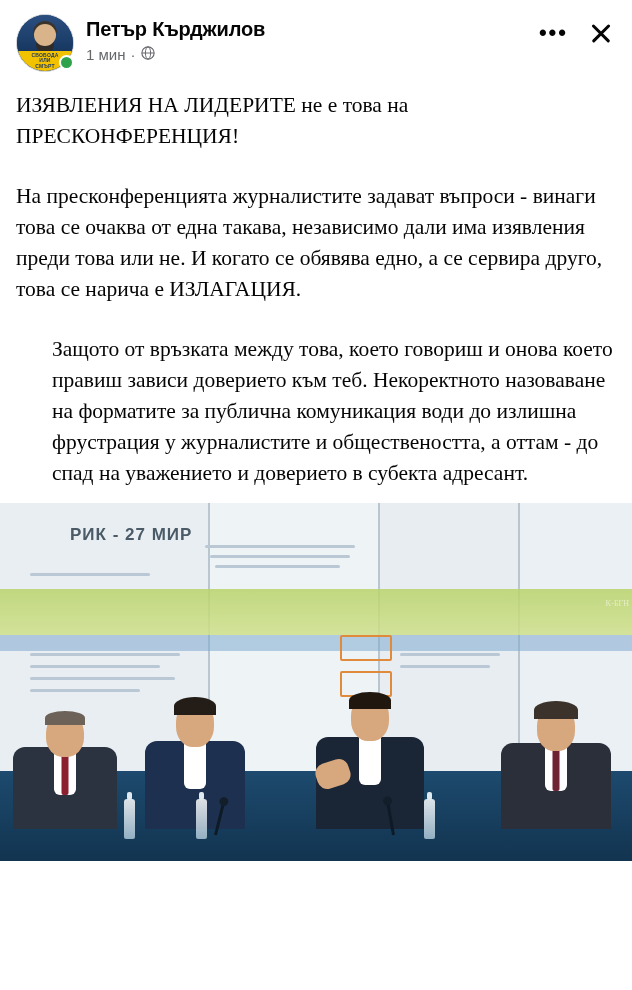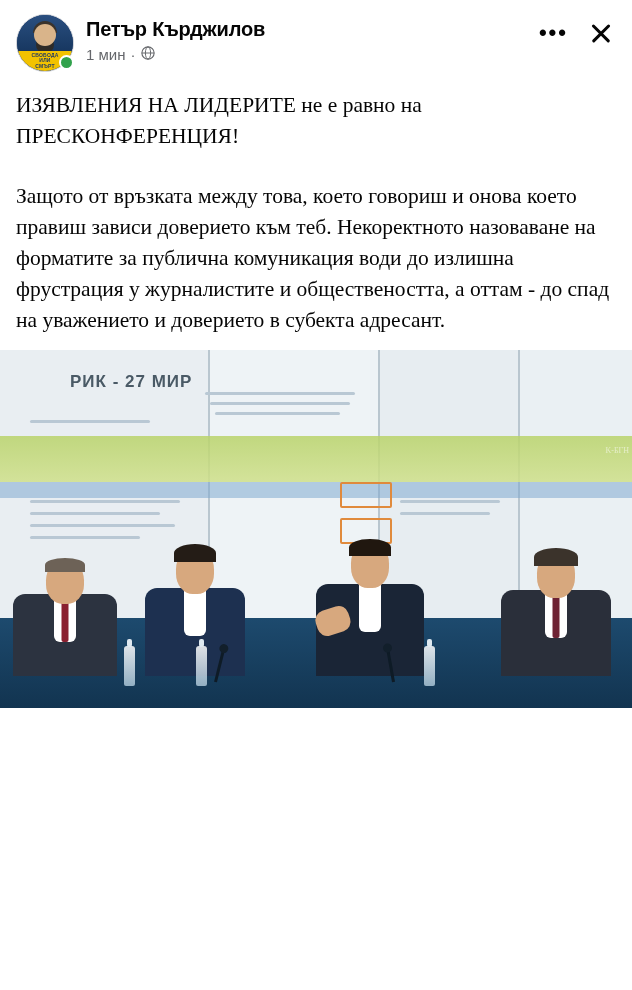--- a/index.html
+++ b/index.html
@@ -372,7 +372,7 @@
   </div>
 
   <div class="post-body">
-    <p>ИЗЯВЛЕНИЯ НА ЛИДЕРИТЕ не е равно на ПРЕСКОНФЕРЕНЦИЯ!</p>
+    <p>ИЗЯВЛЕНИЯ НА ЛИДЕРИТЕ не е това на ПРЕСКОНФЕРЕНЦИЯ!</p>
     <p>Защото от връзката между това, което говориш и онова което правиш зависи доверието към теб. Некоректното назоваване на форматите за публична комуникация води до излишна фрустрация у журналистите и обществеността, а оттам - до спад на уважението и доверието в субекта адресант.</p>
   </div>
 

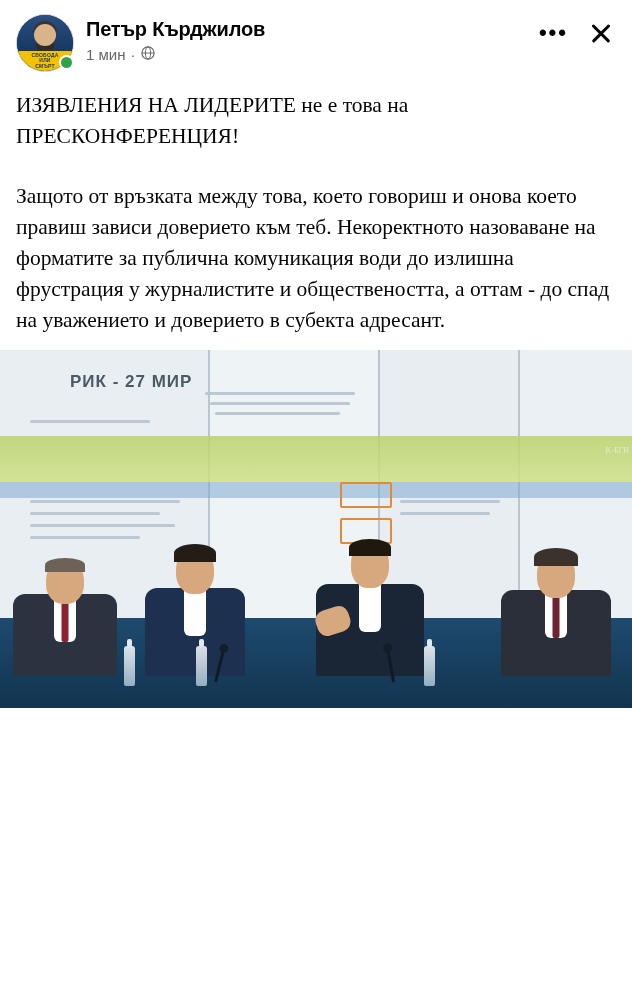--- a/index.html
+++ b/index.html
@@ -373,6 +373,7 @@
 
   <div class="post-body">
     <p>ИЗЯВЛЕНИЯ НА ЛИДЕРИТЕ не е това на ПРЕСКОНФЕРЕНЦИЯ!</p>
+    <p>На пресконференцията журналистите задават въпроси - винаги това се очаква от една такава, независимо дали има изявления преди това или не. И когато се обявява едно, а се сервира друго, това се нарича е ИЗЛАГАЦИЯ.</p>
     <p>Защото от връзката между това, което говориш и онова което правиш зависи доверието към теб. Некоректното назоваване на форматите за публична комуникация води до излишна фрустрация у журналистите и обществеността, а оттам - до спад на уважението и доверието в субекта адресант.</p>
   </div>
 

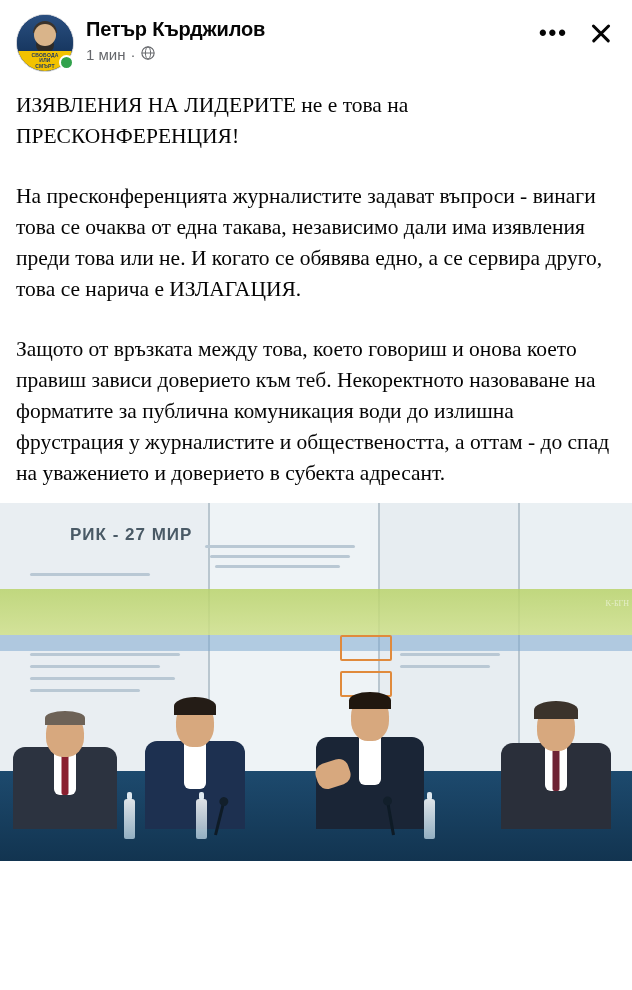--- a/index.html
+++ b/index.html
@@ -175,7 +175,7 @@
     font-family: "Liberation Serif", serif;
   }
   .post-body p { margin: 0 0 29px 0; }
-  .post-body p:last-child { margin-bottom: 0; }
+  .post-body p:last-child { margin-bottom: 0; margin-left: 36px; }
 
   
   .post-image {

